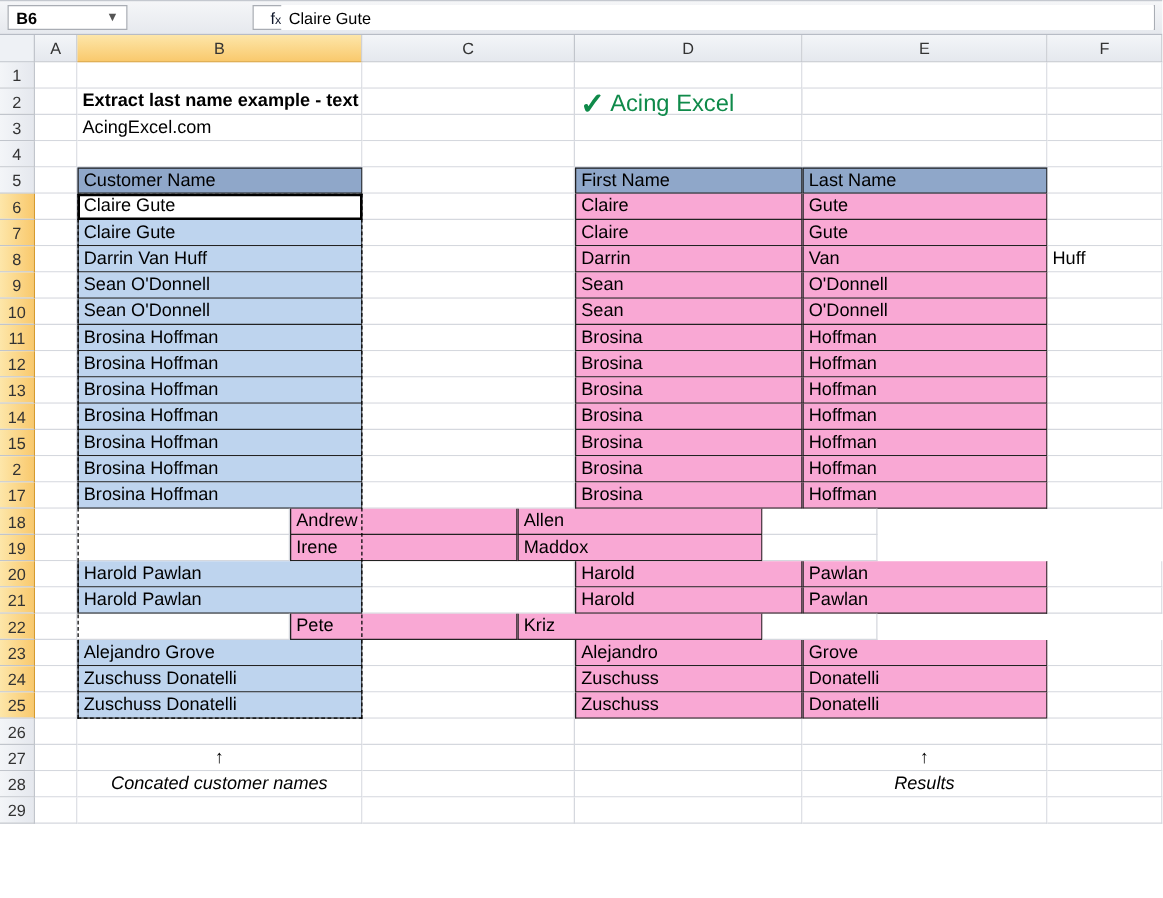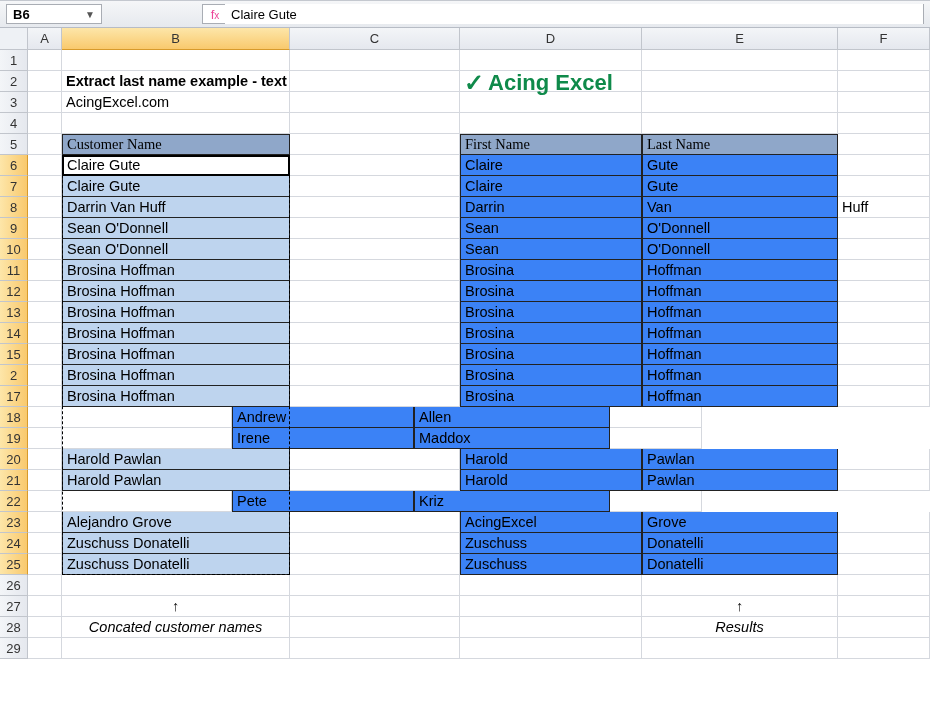--- a/index.html
+++ b/index.html
@@ -9,7 +9,7 @@
   .namebox { width: 96px; height: 20px; background: #fff; border: 1px solid #a9adb4; font-size: 13px; padding: 0 6px; display: flex; align-items: center; justify-content: space-between; font-weight: bold; }
   .namebox .dd { font-size: 10px; color: #555; }
   .toolbar .gap { width: 100px; }
-  .fx { width: 20px; text-align: center; font-size: 13px; color: #ec4899; }
+  .fx { width: 20px; text-align: right; font-size: 13px; color: #0f172a; }
   .formula-input { flex: 1; height: 20px; background: #fff; border: 1px solid #a9adb4; border-left: none; padding: 1px 6px; font-size: 13px; }
   .fx-wrap { display: flex; align-items: center; border: 1px solid #a9adb4; height: 20px; background: #fff; padding-left: 2px; }
   

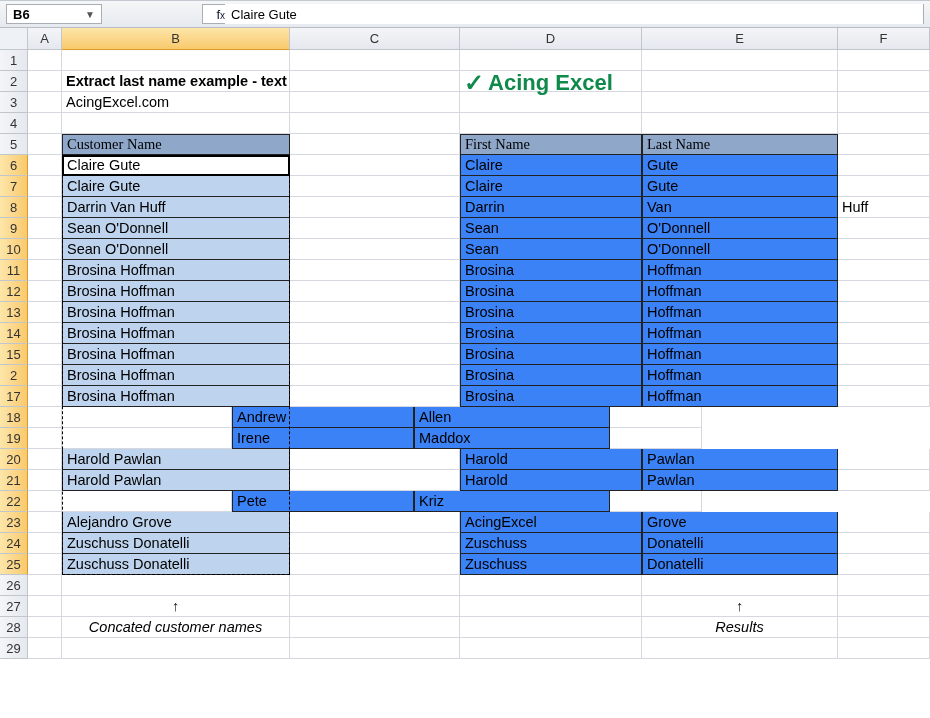--- a/index.html
+++ b/index.html
@@ -44,7 +44,7 @@
   .marquee { position: absolute; border: 1.5px dashed #000; pointer-events: none; }
   
   .logo { display: flex; align-items: center; gap: 4px; }
-  .logo-text { color: #0f8a4a; font-weight: bold; font-size: 22px; }
+  .logo-text { color: #0f8a4a; font-weight: normal; font-size: 19px; }
   .logo-check { color: #0f8a4a; font-size: 24px; font-weight: bold; }
 </style>
 </head>

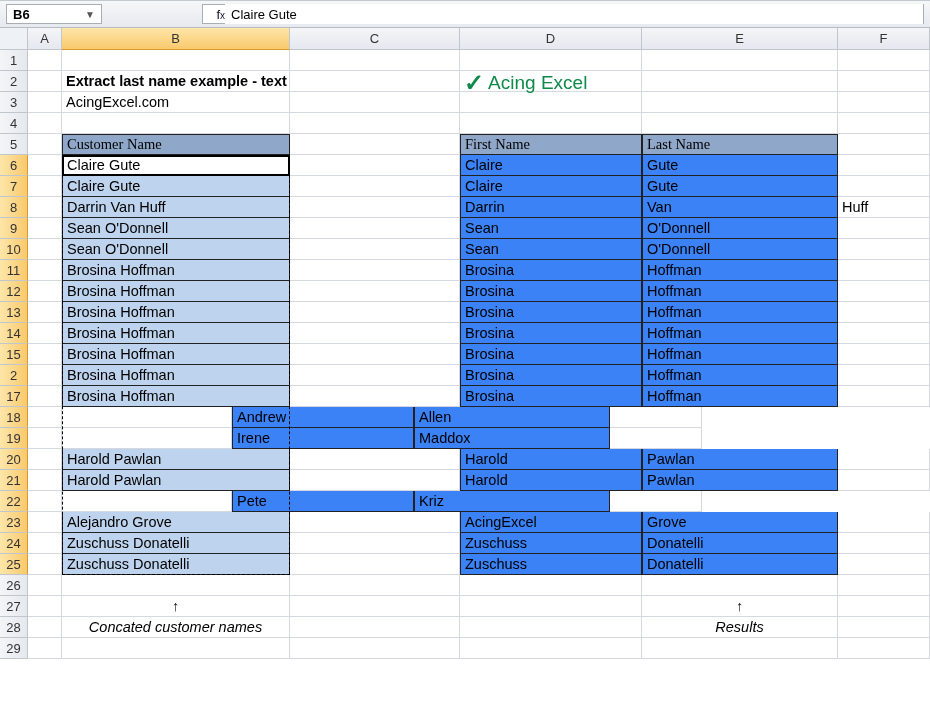--- a/index.html
+++ b/index.html
@@ -35,7 +35,7 @@
   .italic { font-style: italic; }
   .center { justify-content: center; }
   
-  .thdr { background: #8fa7c9; border: 1px solid #222; border-right: 1px solid #222; font-family: Liberation Serif, serif; }
+  .thdr { background: #8fa7c9; border: 1px solid #222; border-right: 1px solid #222; }
   .tcell { background: #3b82f6; border-left: 1px solid #222; border-right: 1px solid #222; border-bottom: 1px solid #222; }
   .tcell.sel { background: #bed4ee; }
   .tcell.active { background: #fff !important; }

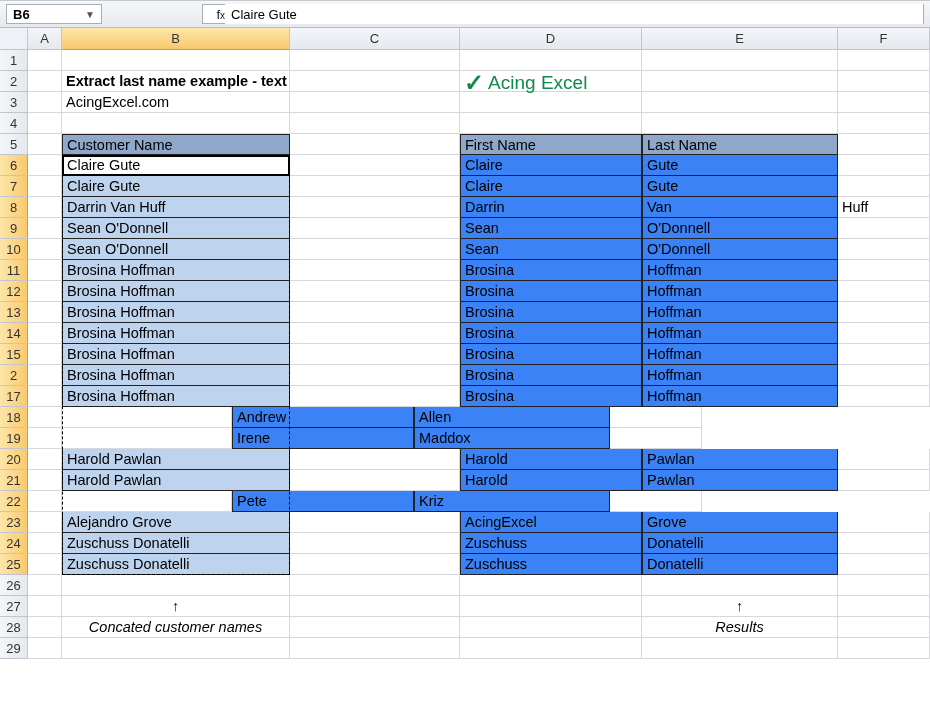--- a/index.html
+++ b/index.html
@@ -36,7 +36,7 @@
   .center { justify-content: center; }
   
   .thdr { background: #8fa7c9; border: 1px solid #222; border-right: 1px solid #222; }
-  .tcell { background: #3b82f6; border-left: 1px solid #222; border-right: 1px solid #222; border-bottom: 1px solid #222; }
+  .tcell { background: #f9a8d4; border-left: 1px solid #222; border-right: 1px solid #222; border-bottom: 1px solid #222; }
   .tcell.sel { background: #bed4ee; }
   .tcell.active { background: #fff !important; }
   

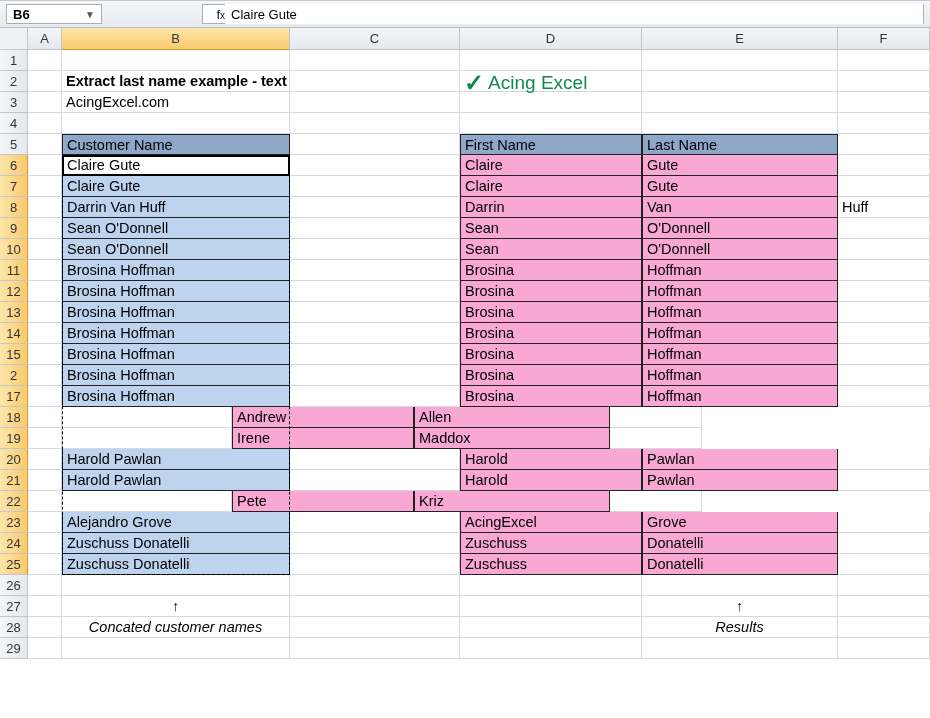--- a/index.html
+++ b/index.html
@@ -283,7 +283,7 @@
       <div class="cell wA"></div>
       <div class="cell wB tcell sel">Alejandro Grove</div>
       <div class="cell wC"></div>
-      <div class="cell wD tcell">AcingExcel</div>
+      <div class="cell wD tcell">Alejandro</div>
       <div class="cell wE tcell">Grove</div>
       <div class="cell wF"></div>
     </div>

